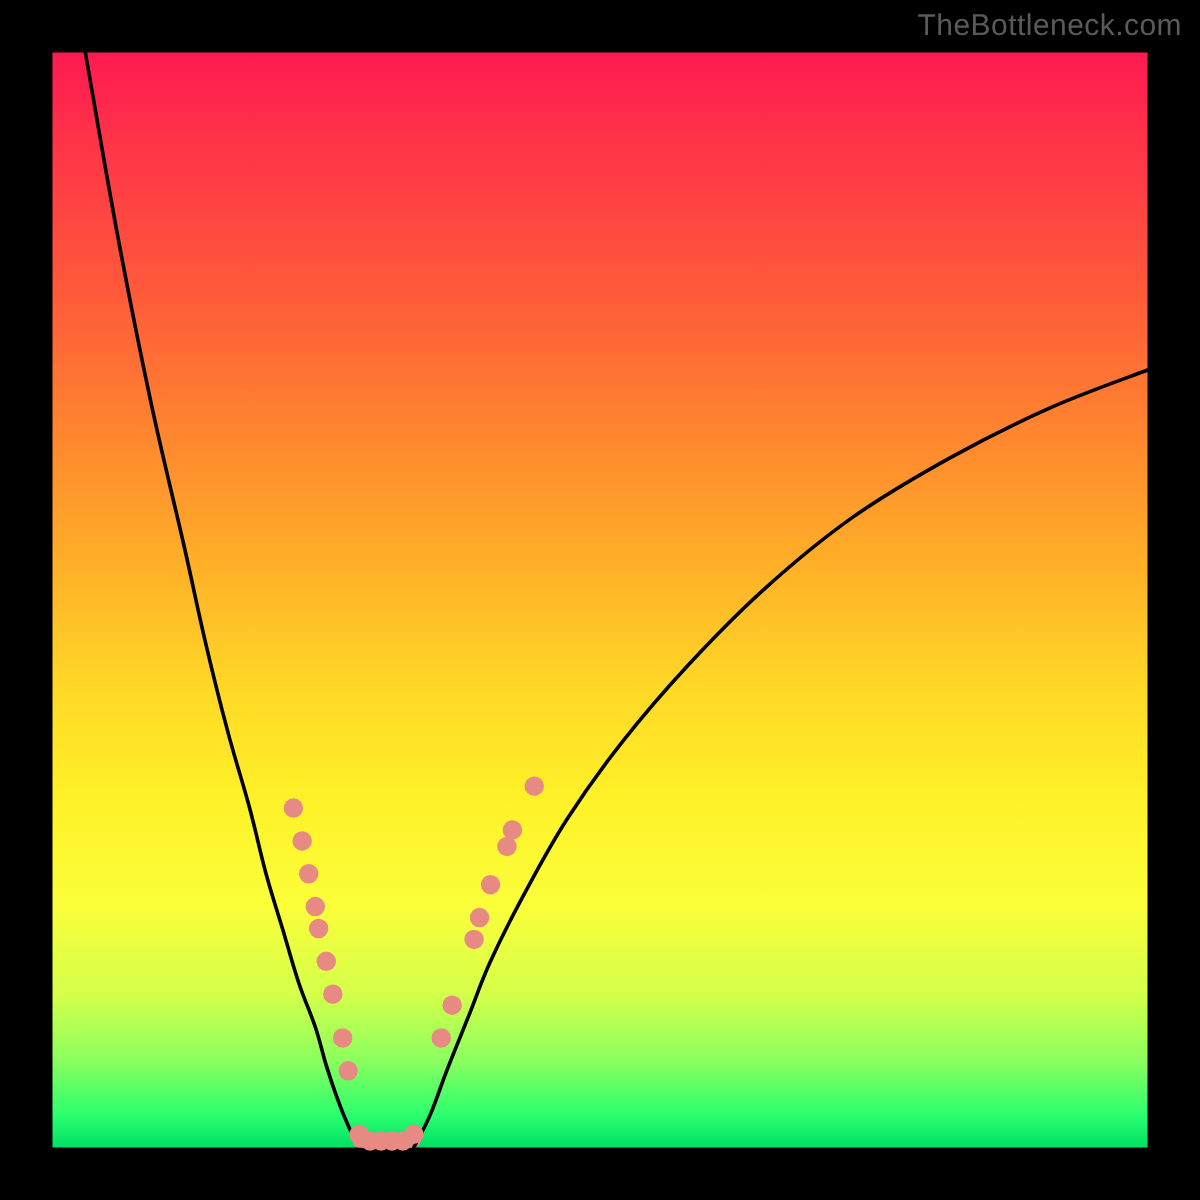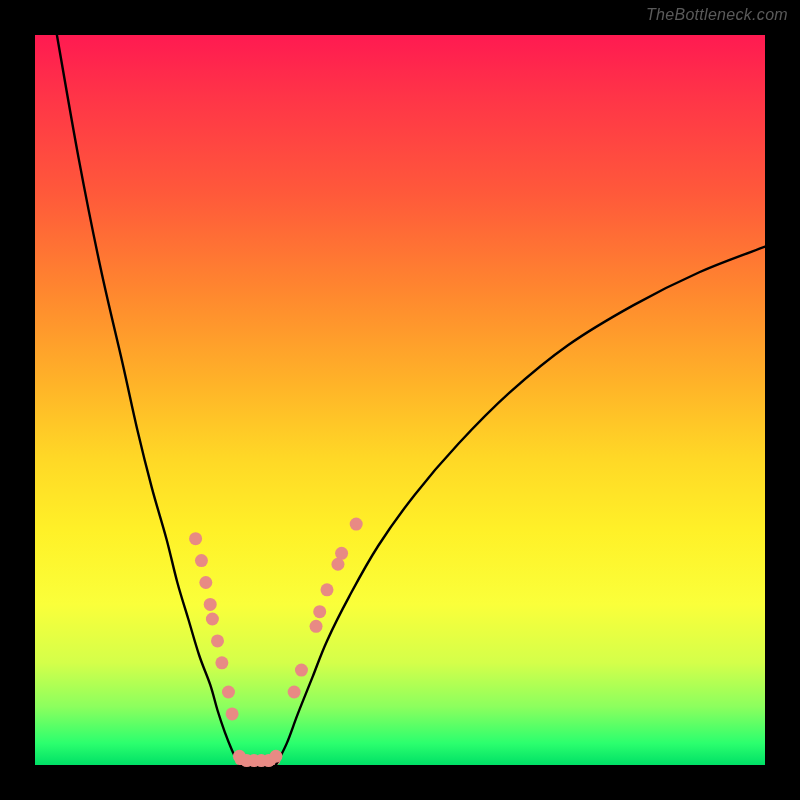--- a/index.html
+++ b/index.html
@@ -42,11 +42,10 @@
     top: 6px;
     right: 12px;
     color: #5a5a5a;
-    font-size: 16px;
+    font-size: 20px;
     font-weight: 500;
     letter-spacing: 0.3px;
     user-select: none;
-    font-style: italic;
   }
   svg.curves {
     position: absolute;

